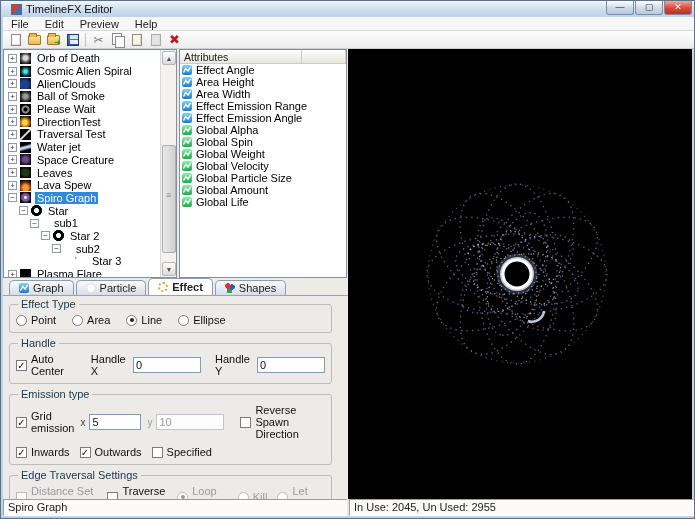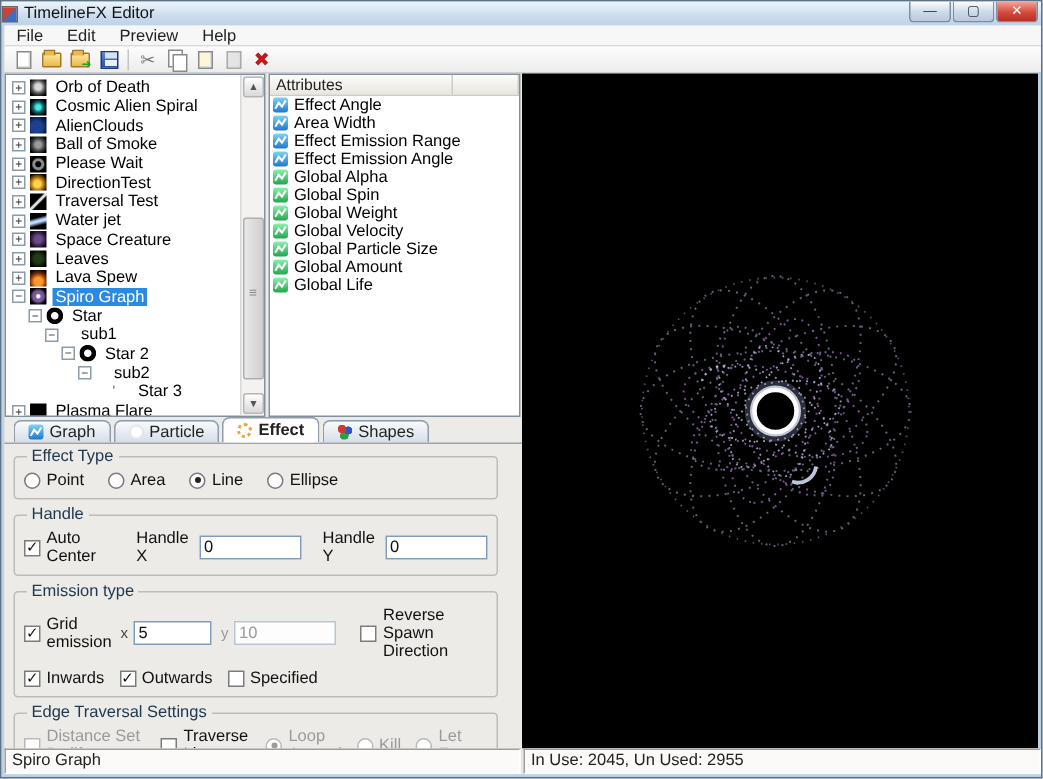--- a/index.html
+++ b/index.html
@@ -14,7 +14,7 @@
   .titlebar{
     position:absolute; left:0; top:0; width:695px; height:16px;
     background:linear-gradient(#eef5fc,#cbdcee 60%,#bed2e8);
-    display:flex; align-items:center; padding-left:0;
+    display:flex; align-items:center; padding-left:10px;
   }
   .app-icon{ width:11px; height:11px; margin-right:4px;
     background:linear-gradient(135deg,#d04030 0 40%,#3a6fc4 60%); border:1px solid #666; }

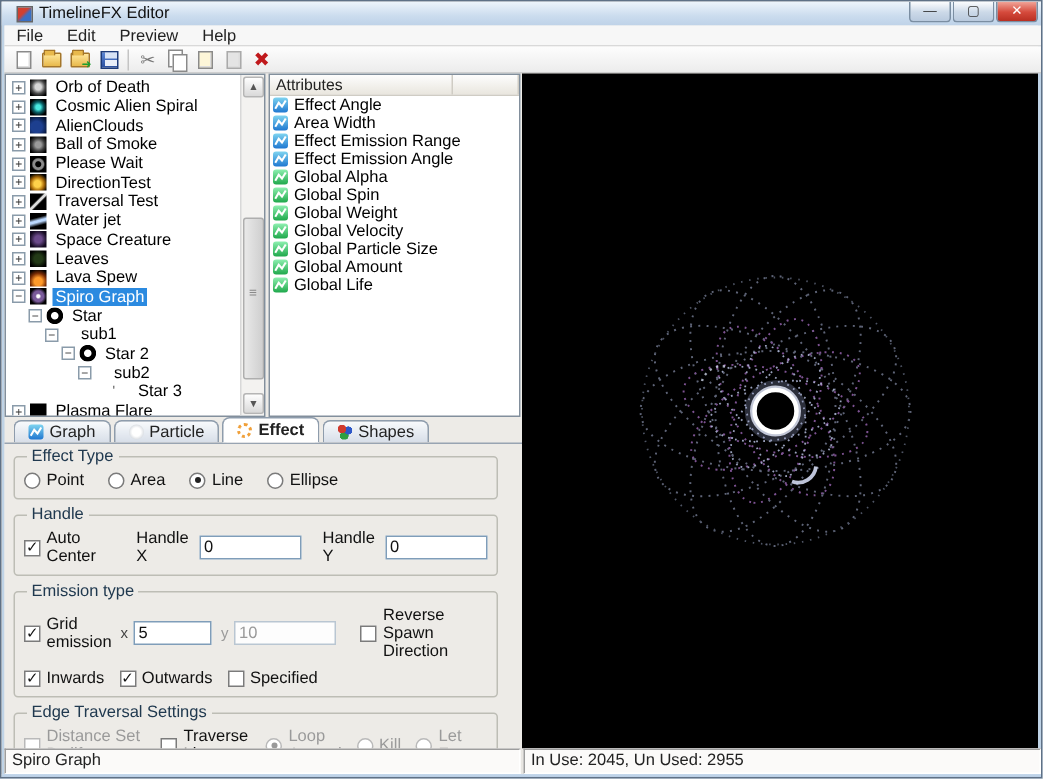--- a/index.html
+++ b/index.html
@@ -328,6 +328,14 @@
             </svg>
           </span>
           <span class="alabel">Effect Angle</span>
+        </div>
+        <div class="arow">
+          <span class="aicon effect">
+            <svg width="10" height="10">
+              <path d="M1.5 7.5 L3.8 3.5 L6 6 L8.5 2" stroke="#fff" stroke-width="1.4" fill="none"></path>
+            </svg>
+          </span>
+          <span class="alabel">Area Height</span>
         </div>
         <div class="arow">
           <span class="aicon effect">

